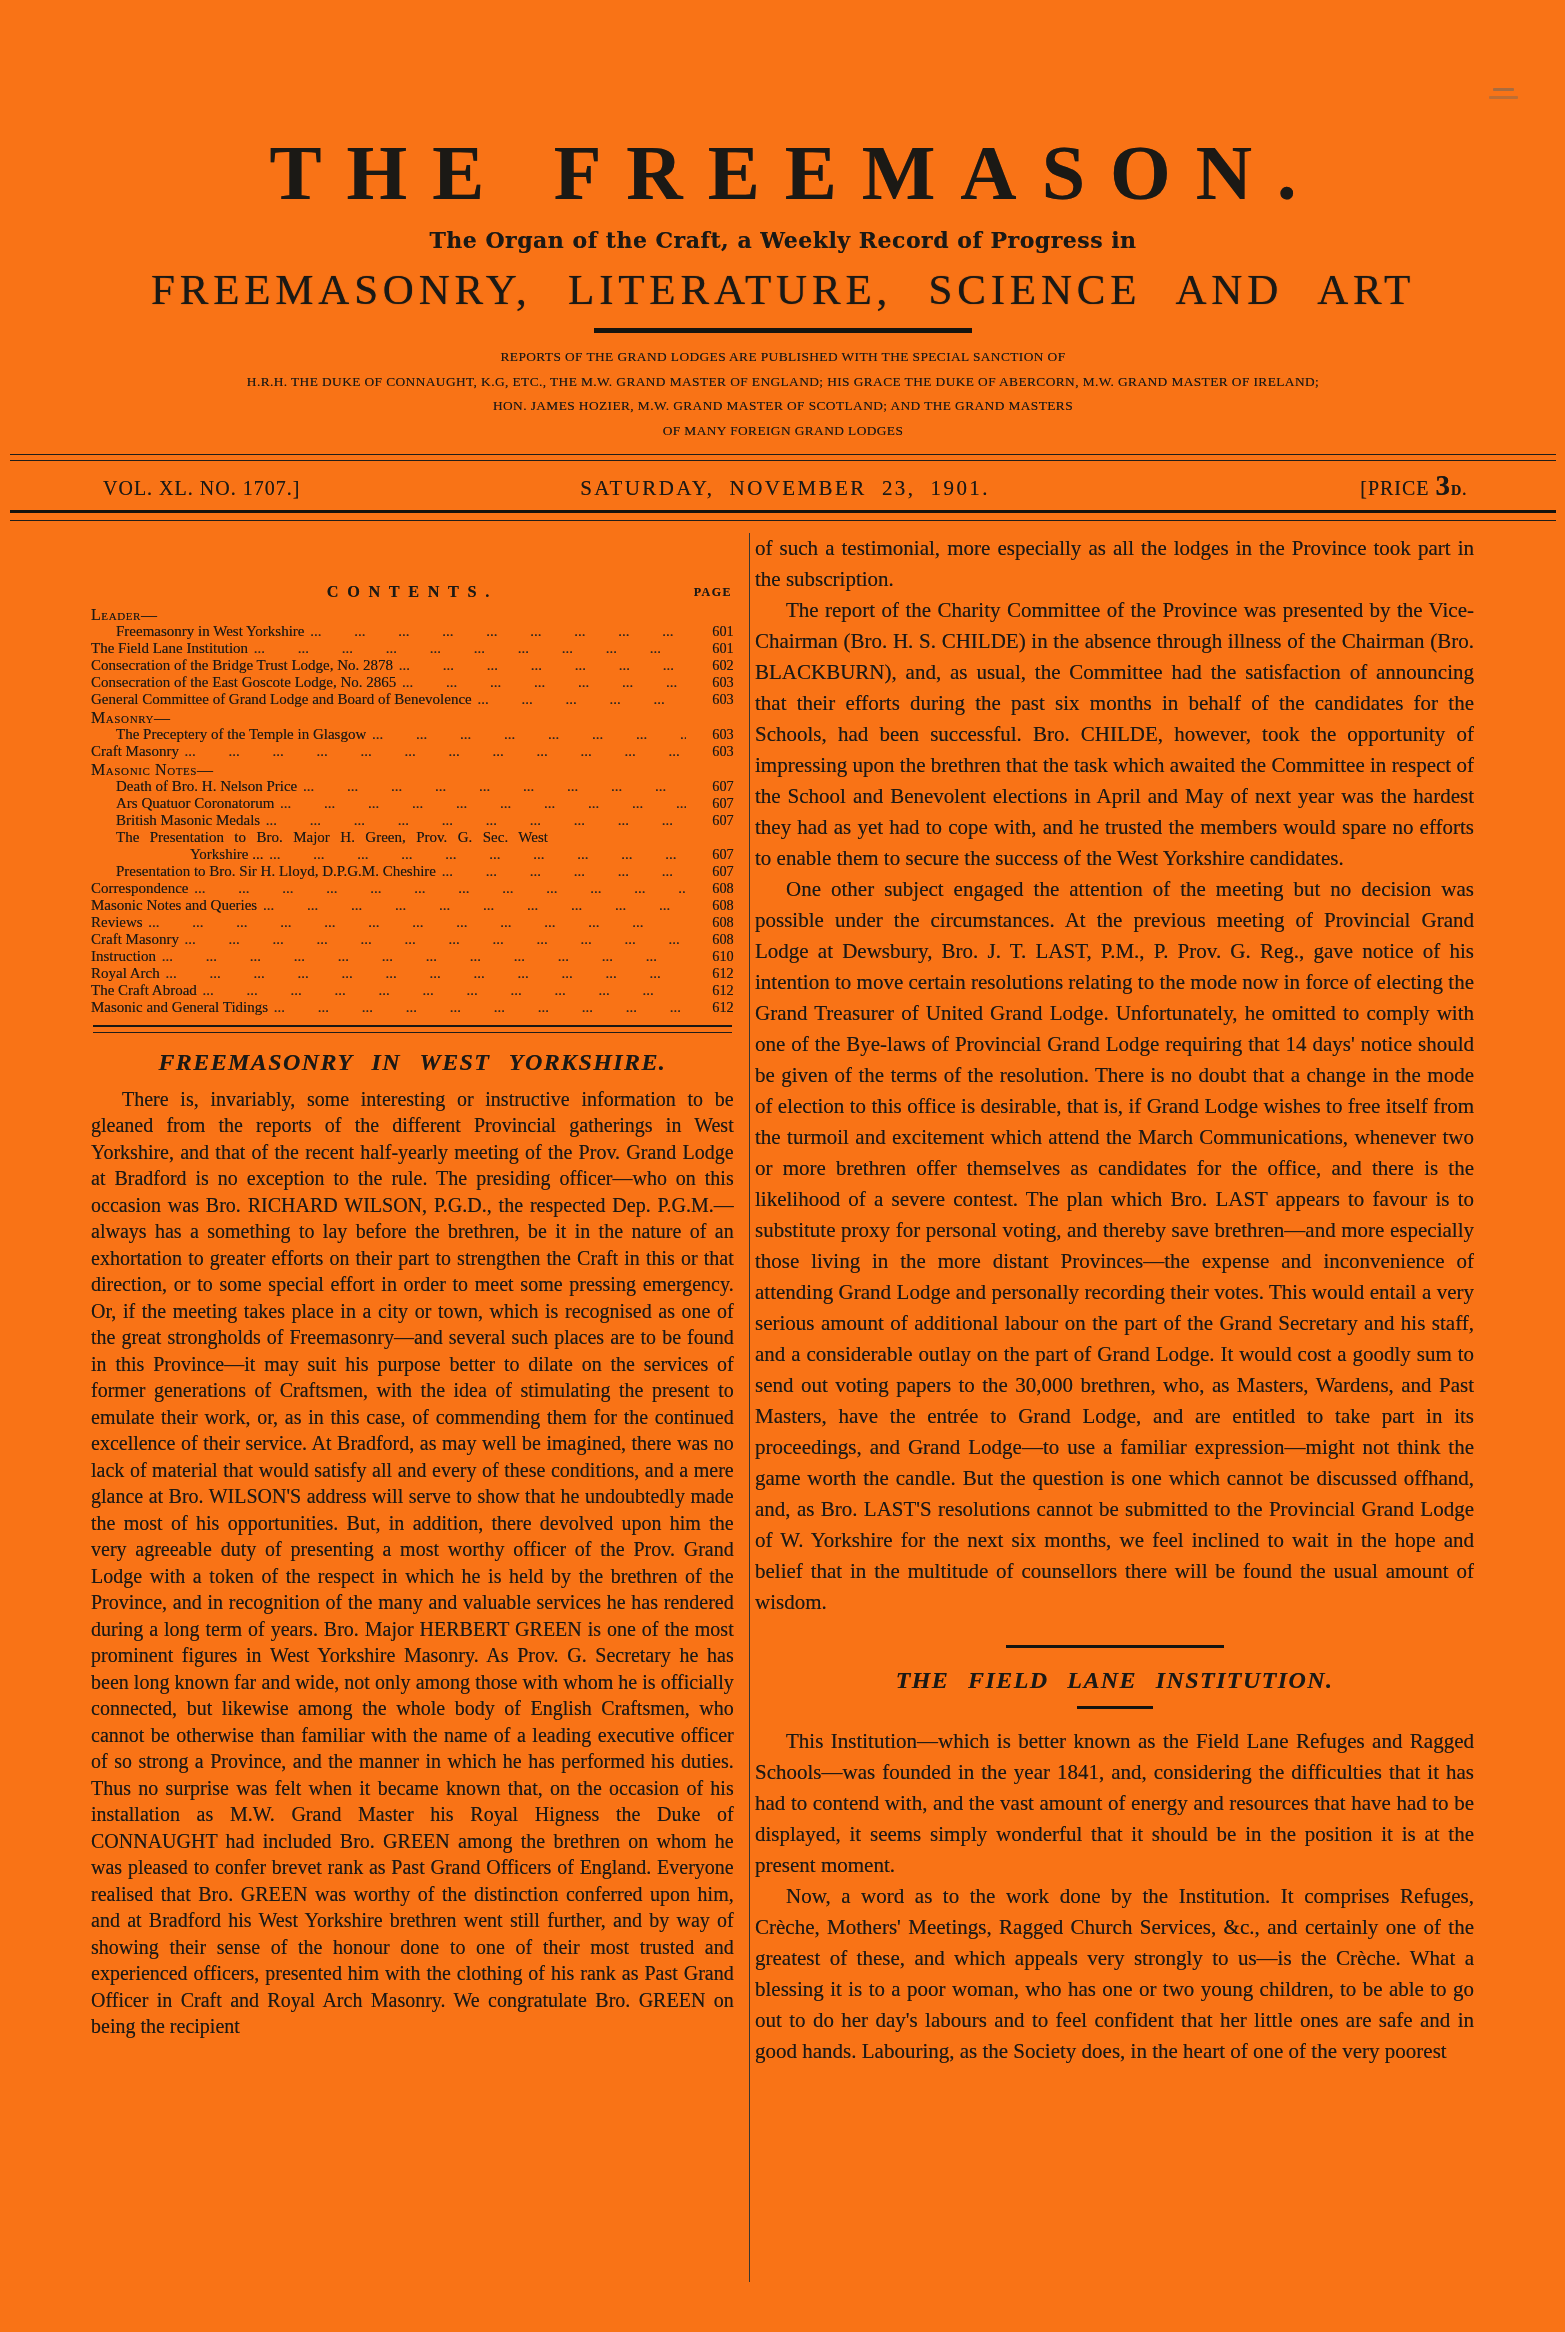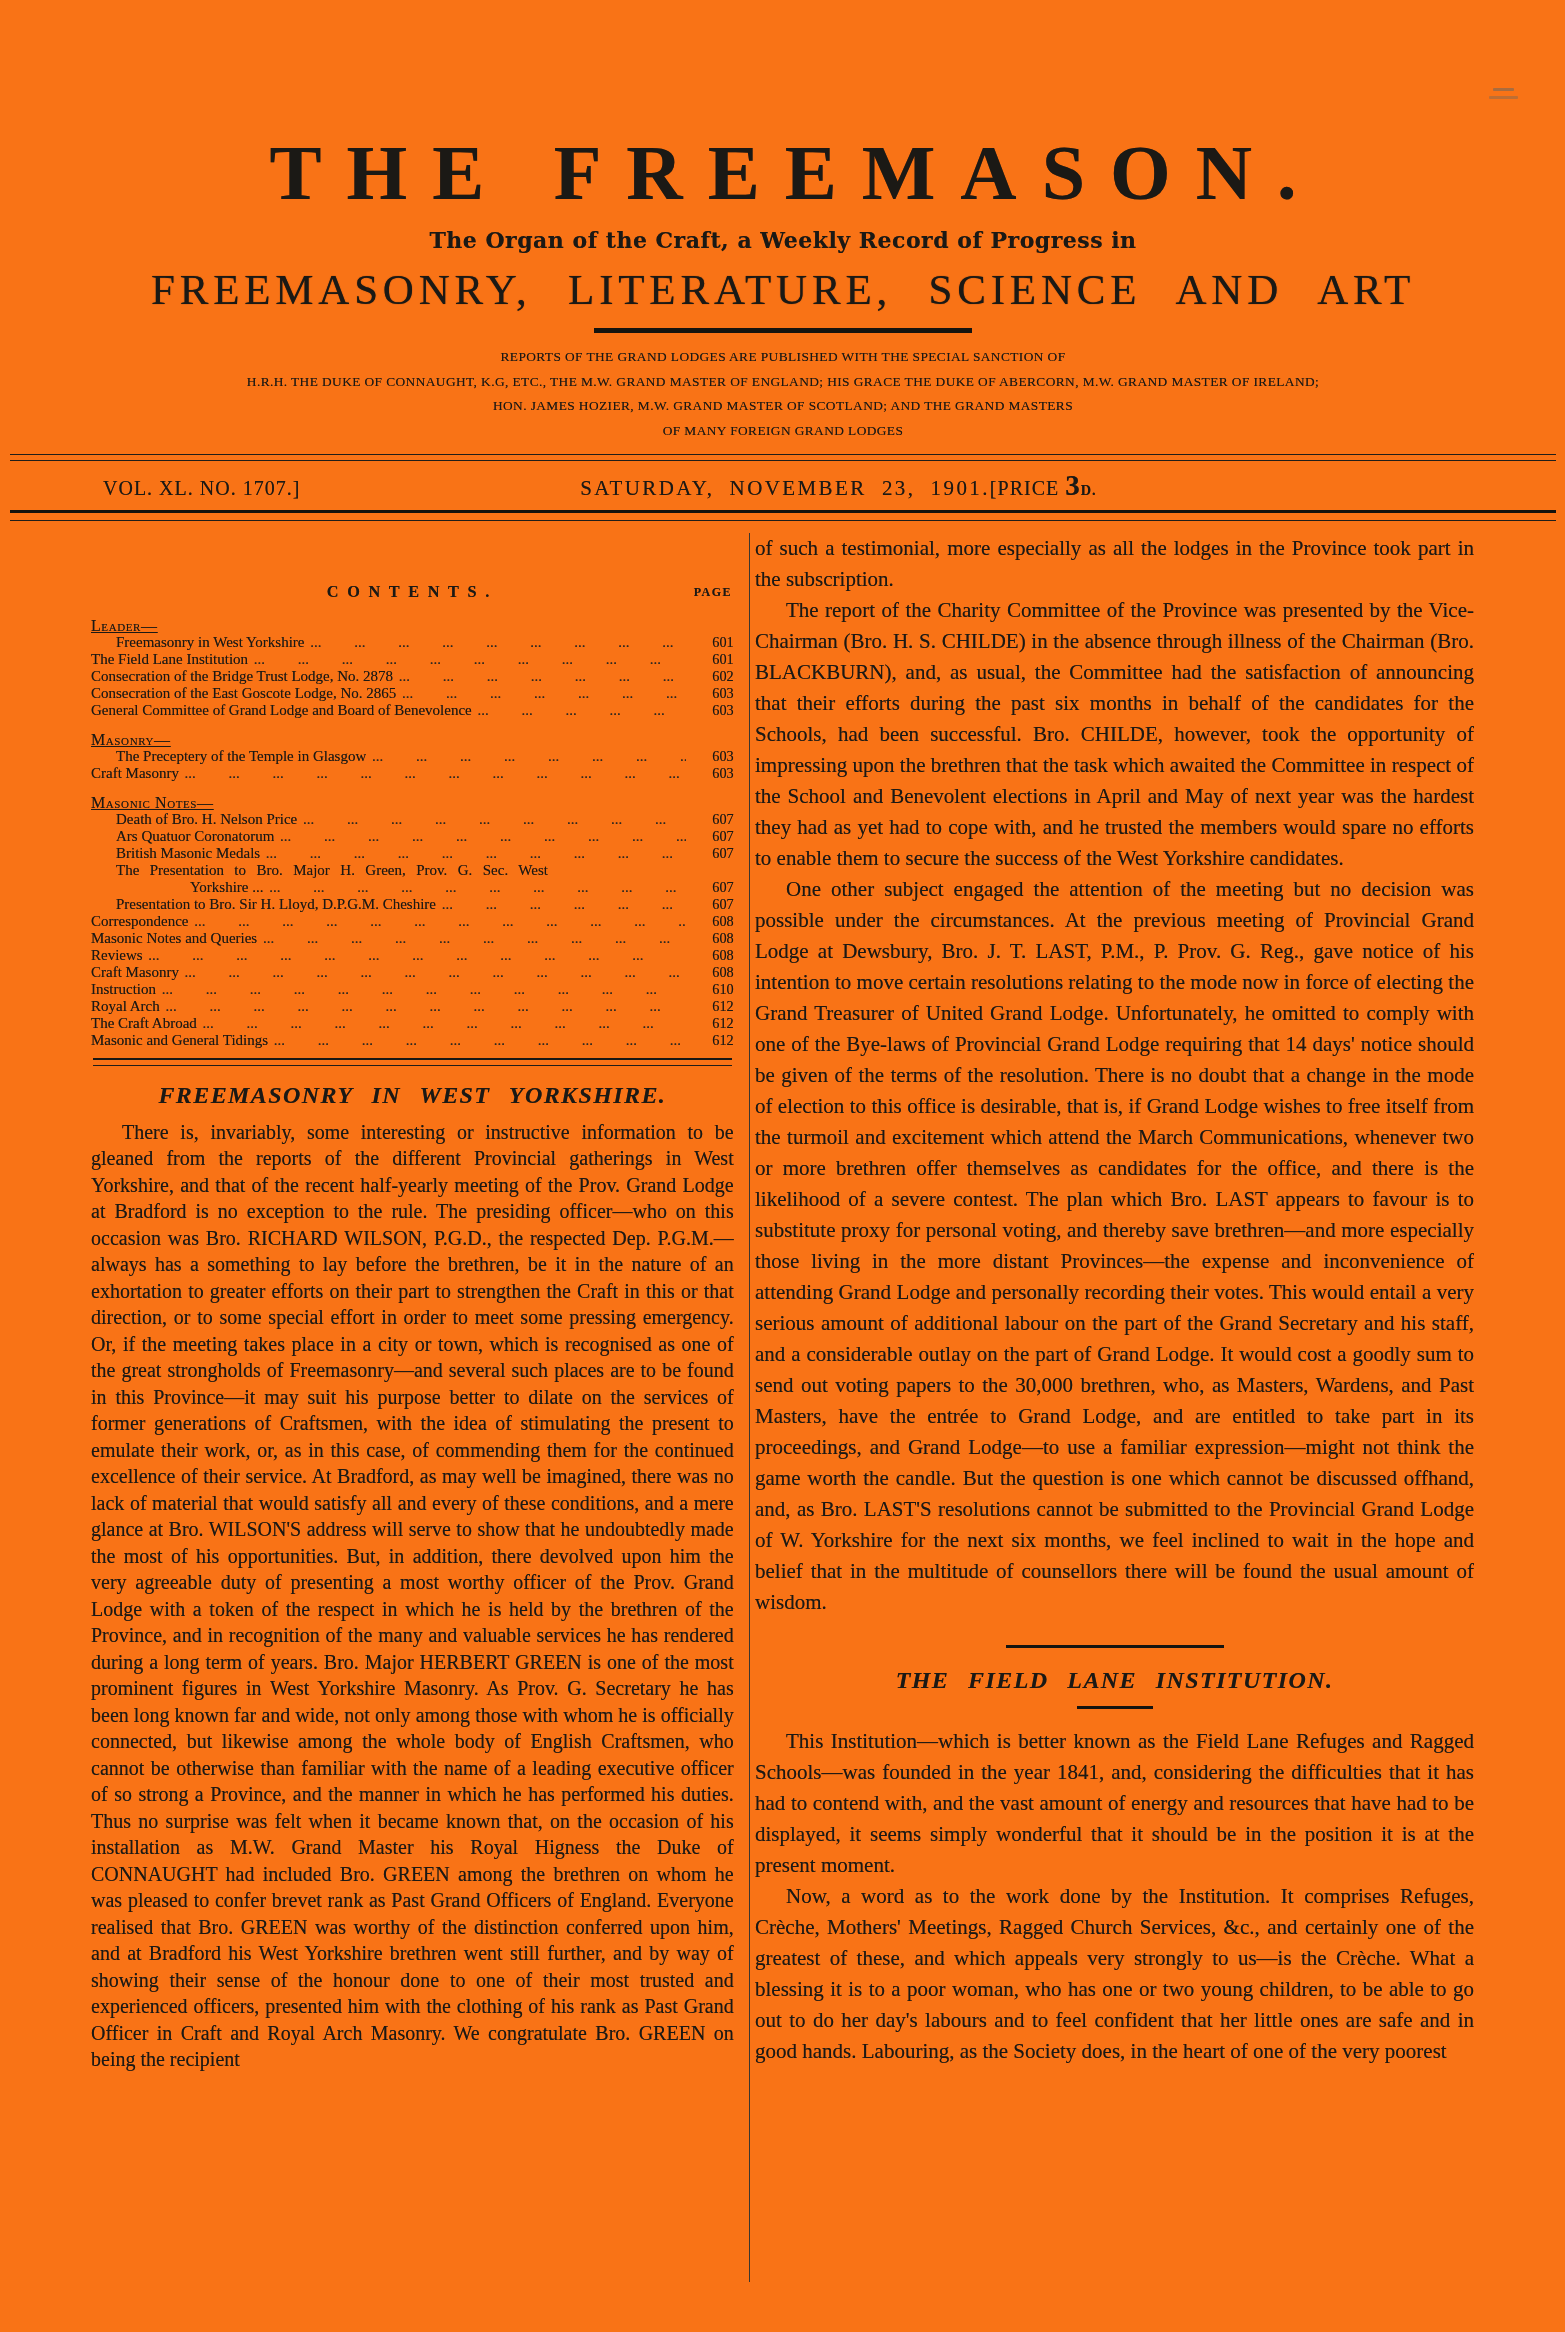--- a/index.html
+++ b/index.html
@@ -48,7 +48,7 @@
   }
   .dl-left{flex:1;text-align:left;}
   .dl-center{flex:0 0 auto;text-align:center;font-size:21px;letter-spacing:2.4px;word-spacing:7.6px;}
-  .dl-right{flex:1;text-align:left;}
+  .dl-right{flex:1;text-align:right;}
   .price-num{font-size:29px;font-weight:bold;}
   .price-suffix{font-size:14.3px;font-weight:bold;letter-spacing:1px;}
   

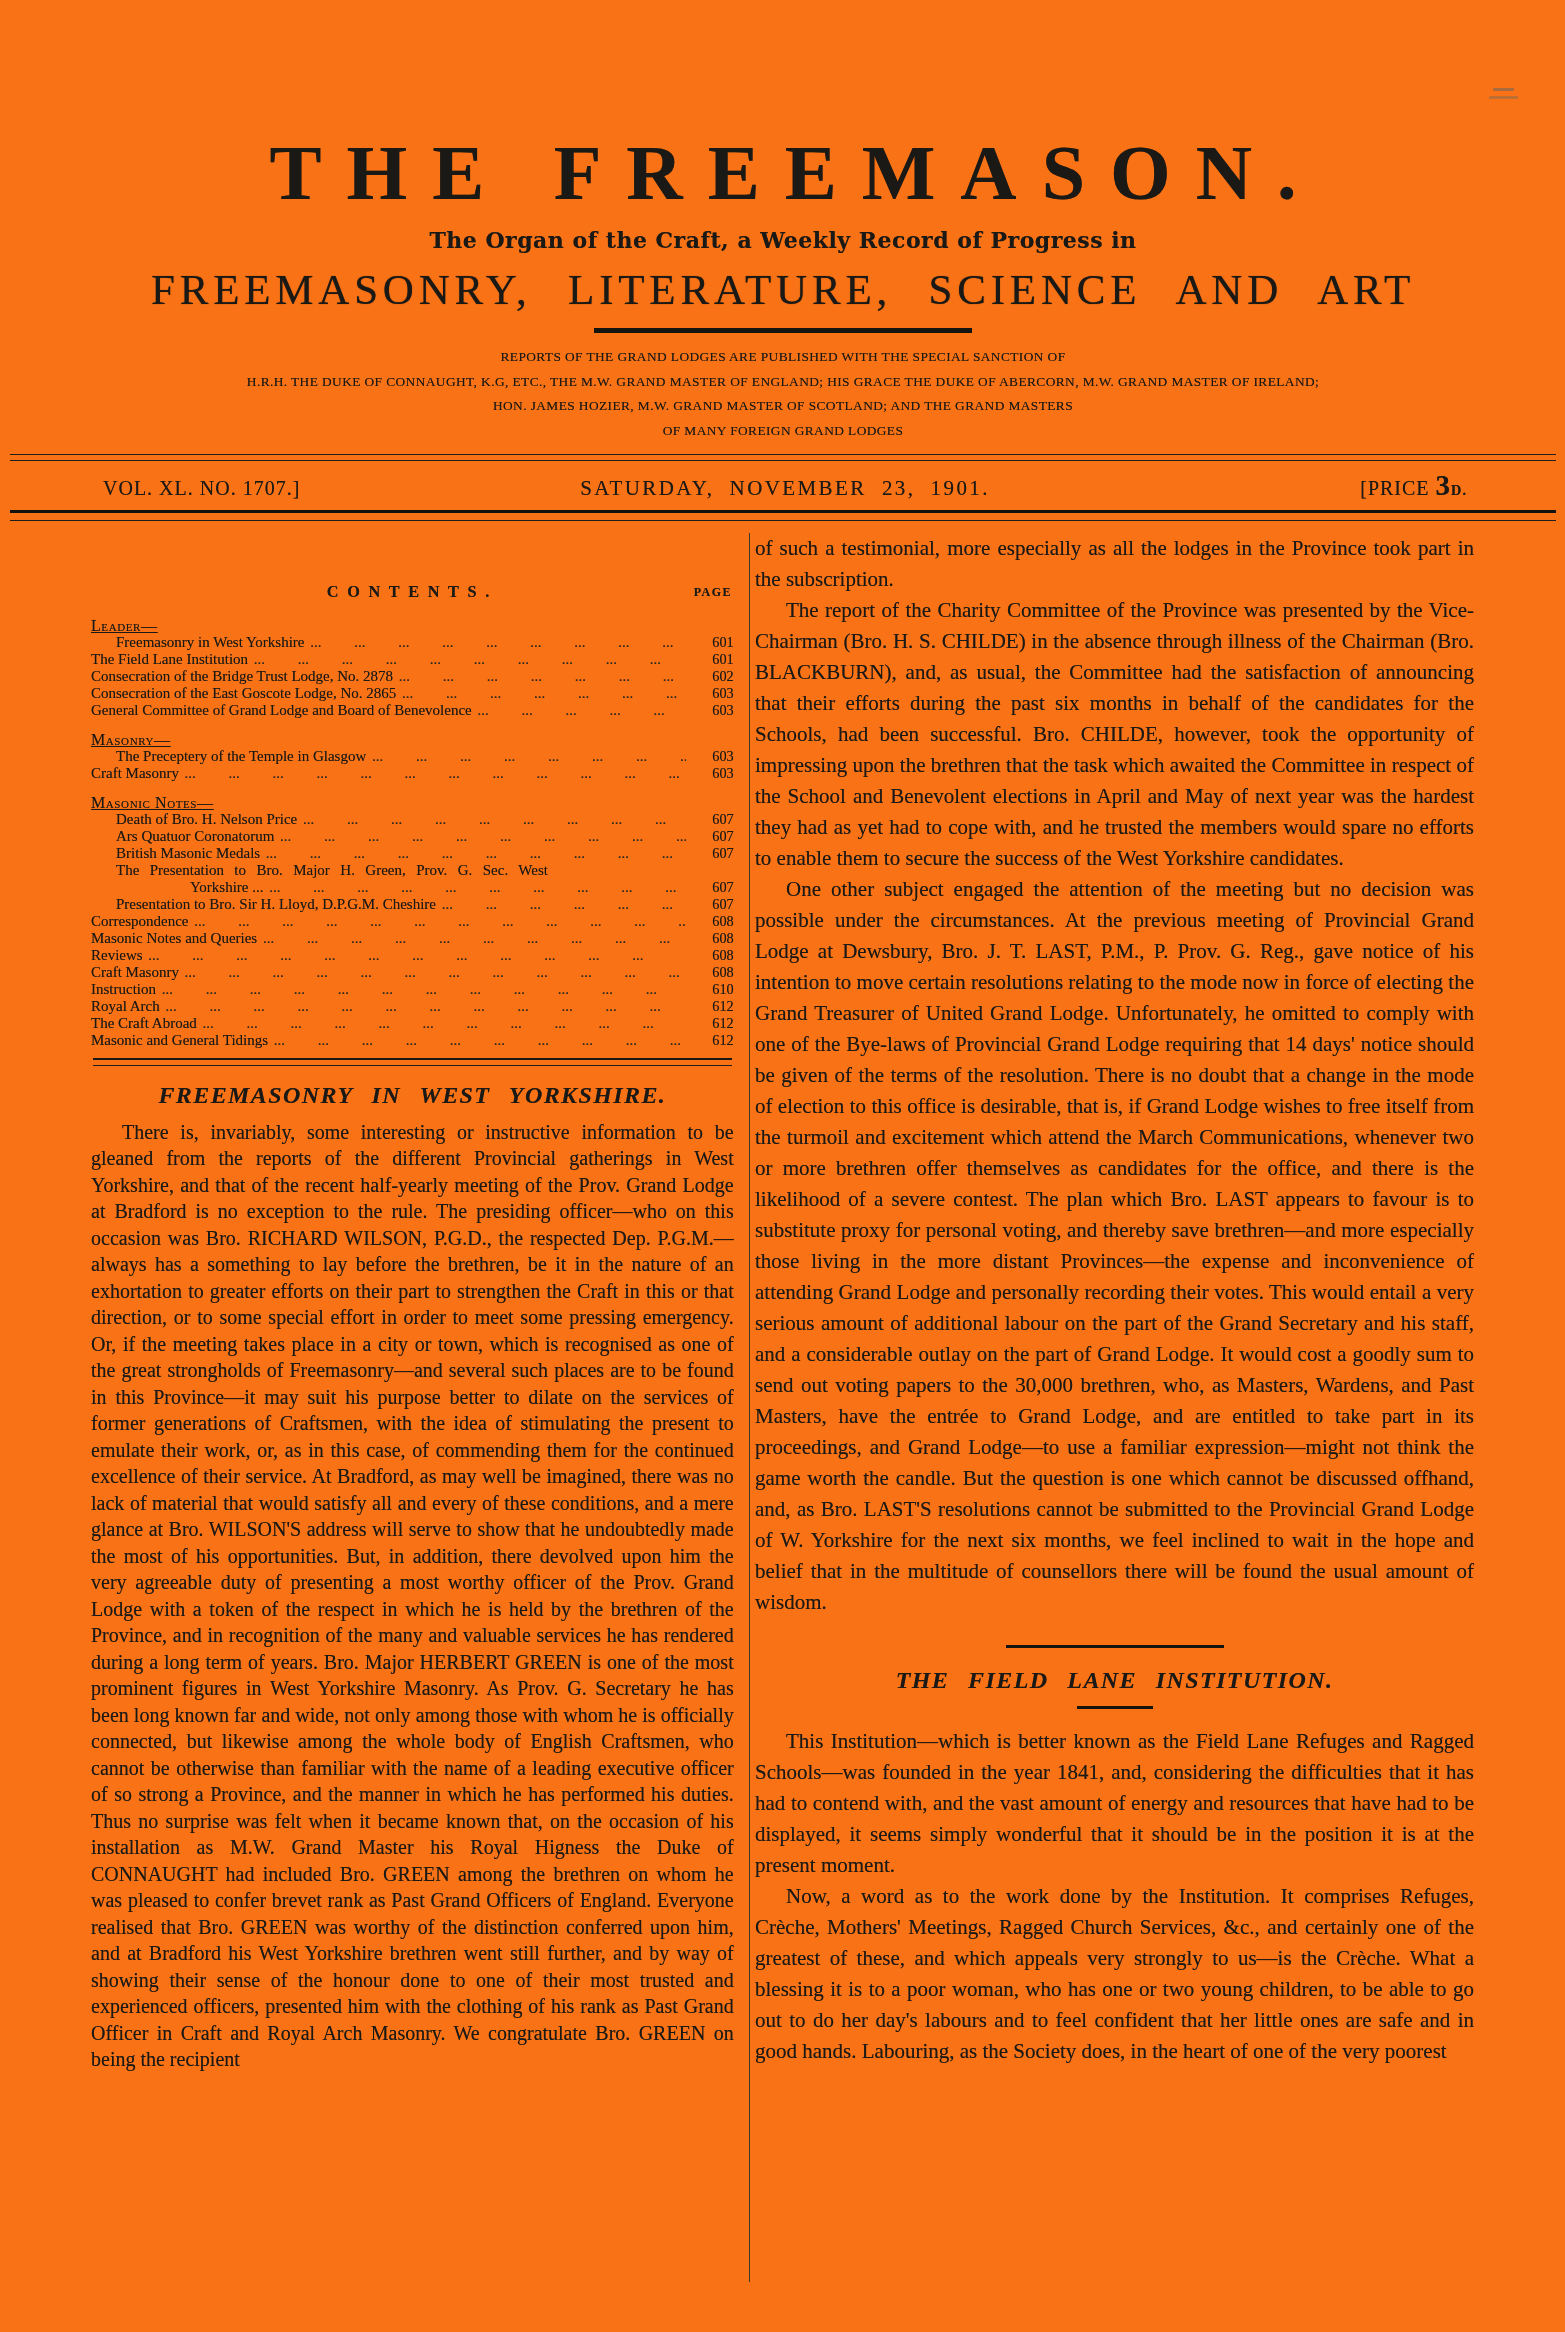--- a/index.html
+++ b/index.html
@@ -65,7 +65,7 @@
   .c-leader{flex:1;overflow:hidden;white-space:nowrap;margin:0 5.7px;color:#2c2924;}
   .c-leader::before{content:"... ... ... ... ... ... ... ... ... ... ... ...";word-spacing:29px;}
   .c-page{width:42px;flex-shrink:0;text-align:right;font-size:14.3px;}
-  .c-row.section{margin-top:12px;text-decoration:underline;}
+  .c-row.section{margin-top:1px;}
   .c-row.section .c-label{font-variant:small-caps;font-size:16px;letter-spacing:0.6px;}
   .c-row.section .c-leader::before{content:"";}
   .c-row.ind1 .c-label{padding-left:25px;}

